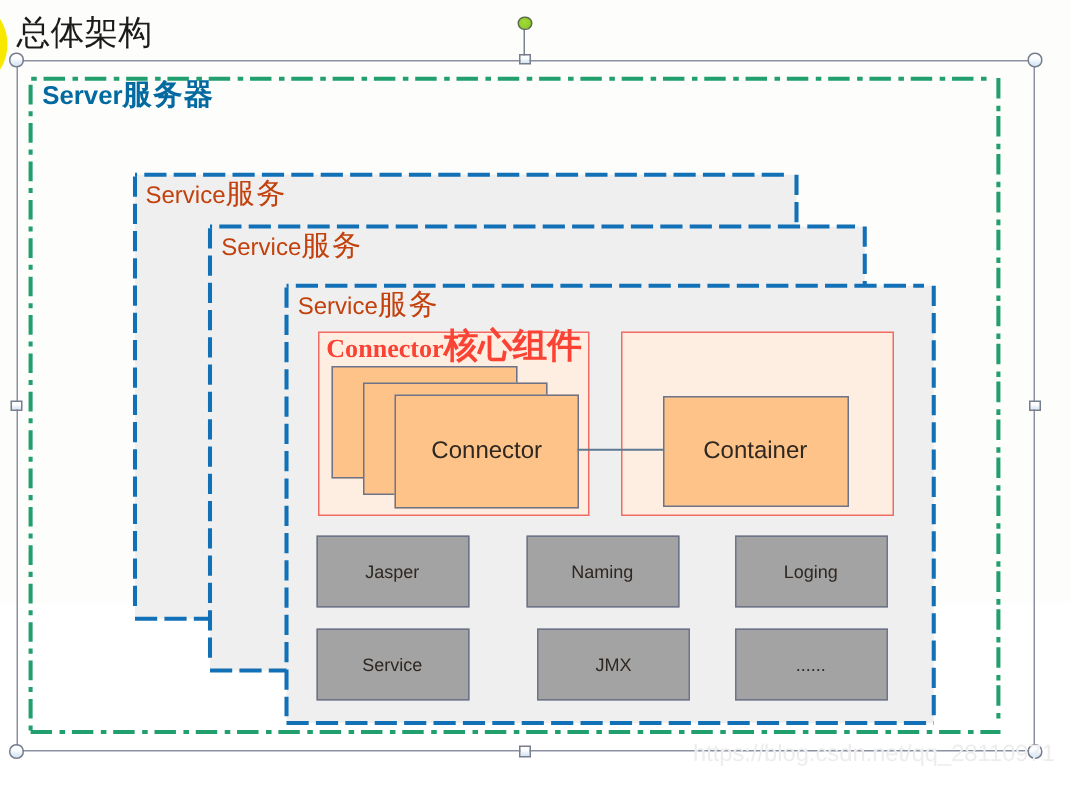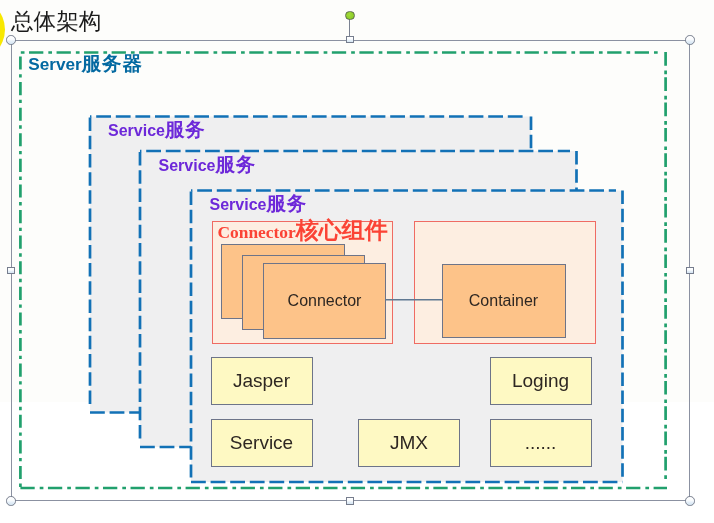--- a/index.html
+++ b/index.html
@@ -34,8 +34,8 @@
   
   #server-label{left:28.2px;top:54.2px;font-size:17.2px;font-weight:bold;color:#0369a1;
                 font-family:"Liberation Sans",sans-serif;white-space:nowrap;line-height:18px;}
-  .svc-label{font-size:16px;font-weight:bold;color:#6d28d9;line-height:18px;
-             font-family:"Liberation Sans",sans-serif;white-space:nowrap;margin-left:11px;}
+  .svc-label{font-size:16px;font-weight:normal;color:#c2410c;line-height:18px;
+             font-family:"Liberation Sans",sans-serif;white-space:nowrap;}
 
   
   .grp-box{box-sizing:border-box;border:1.25px solid #ef6b63;background:#fdeee1;}

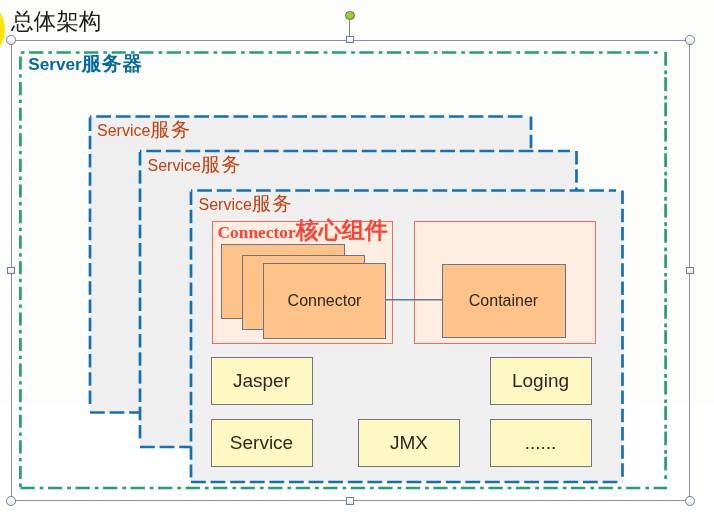--- a/index.html
+++ b/index.html
@@ -50,9 +50,9 @@
           font-size:16px;color:#2e2722;font-family:"Liberation Sans",sans-serif;}
 
   
-  .cbox{box-sizing:border-box;background:#fef9c3;border:1.4px solid #6d7489;
+  .cbox{box-sizing:border-box;background:#a3a3a3;border:1.4px solid #6d7489;
         display:flex;align-items:center;justify-content:center;
-        font-size:19px;color:#2e2722;font-family:"Liberation Sans",sans-serif;}
+        font-size:12px;color:#2e2722;font-family:"Liberation Sans",sans-serif;}
 
   
   #watermark{left:462px;top:494px;font-size:15.8px;color:#ededed;

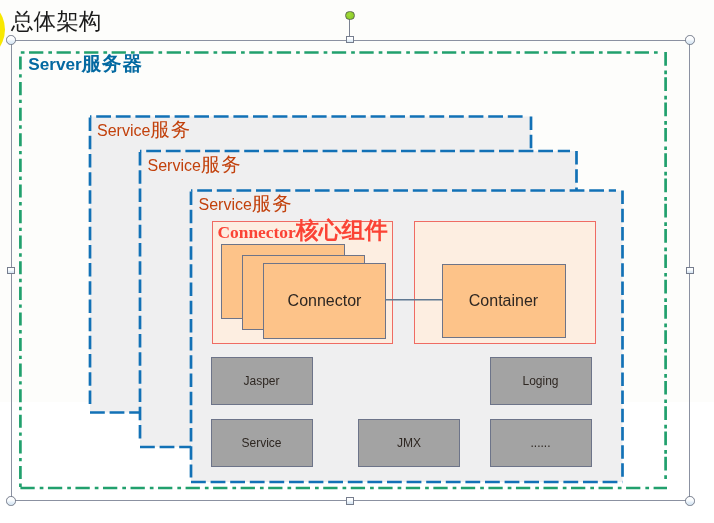--- a/index.html
+++ b/index.html
@@ -136,6 +136,7 @@
   </svg>
 
   <div class="abs cbox" style="left:210.5px;top:356.5px;width:102px;height:48px;">Jasper</div>
+  <div class="abs cbox" style="left:350.5px;top:356.5px;width:102px;height:48px;">Naming</div>
   <div class="abs cbox" style="left:489.5px;top:356.5px;width:102px;height:48px;">Loging</div>
   <div class="abs cbox" style="left:210.5px;top:418.5px;width:102px;height:48px;">Service</div>
   <div class="abs cbox" style="left:358px;top:418.5px;width:102px;height:48px;">JMX</div>

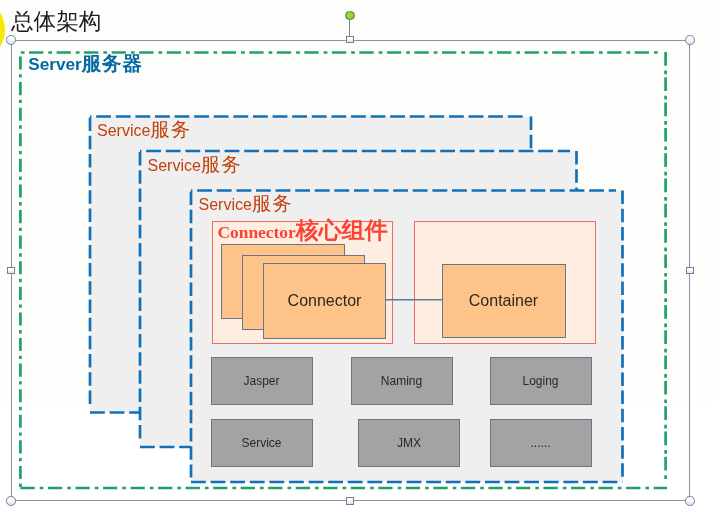--- a/index.html
+++ b/index.html
@@ -142,6 +142,7 @@
   <div class="abs cbox" style="left:358px;top:418.5px;width:102px;height:48px;">JMX</div>
   <div class="abs cbox" style="left:489.5px;top:418.5px;width:102px;height:48px;">......</div>
 
+  <div class="abs" id="watermark">https://blog.csdn.net/qq_28110971</div>
 </div>
 
 </body></html>

